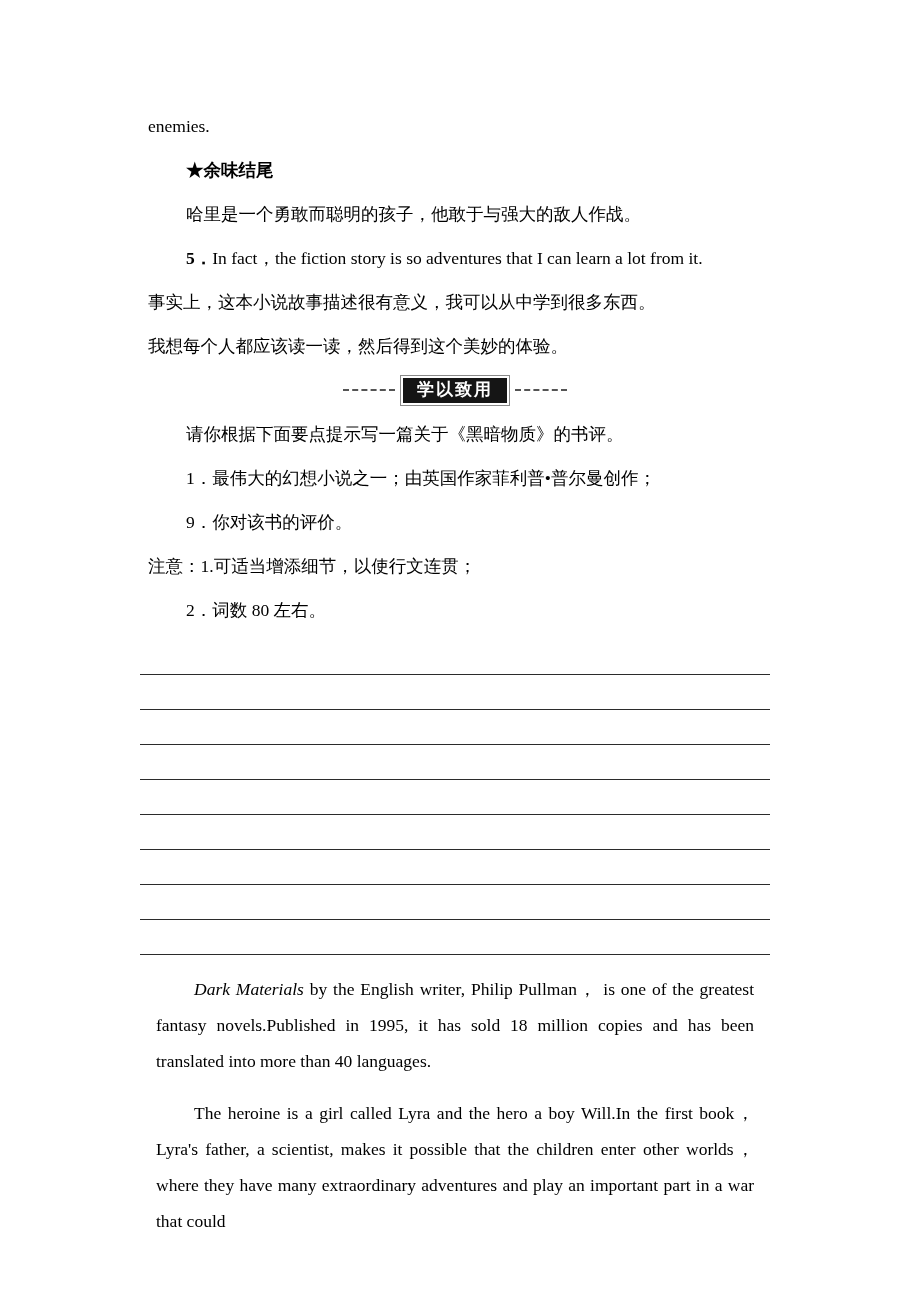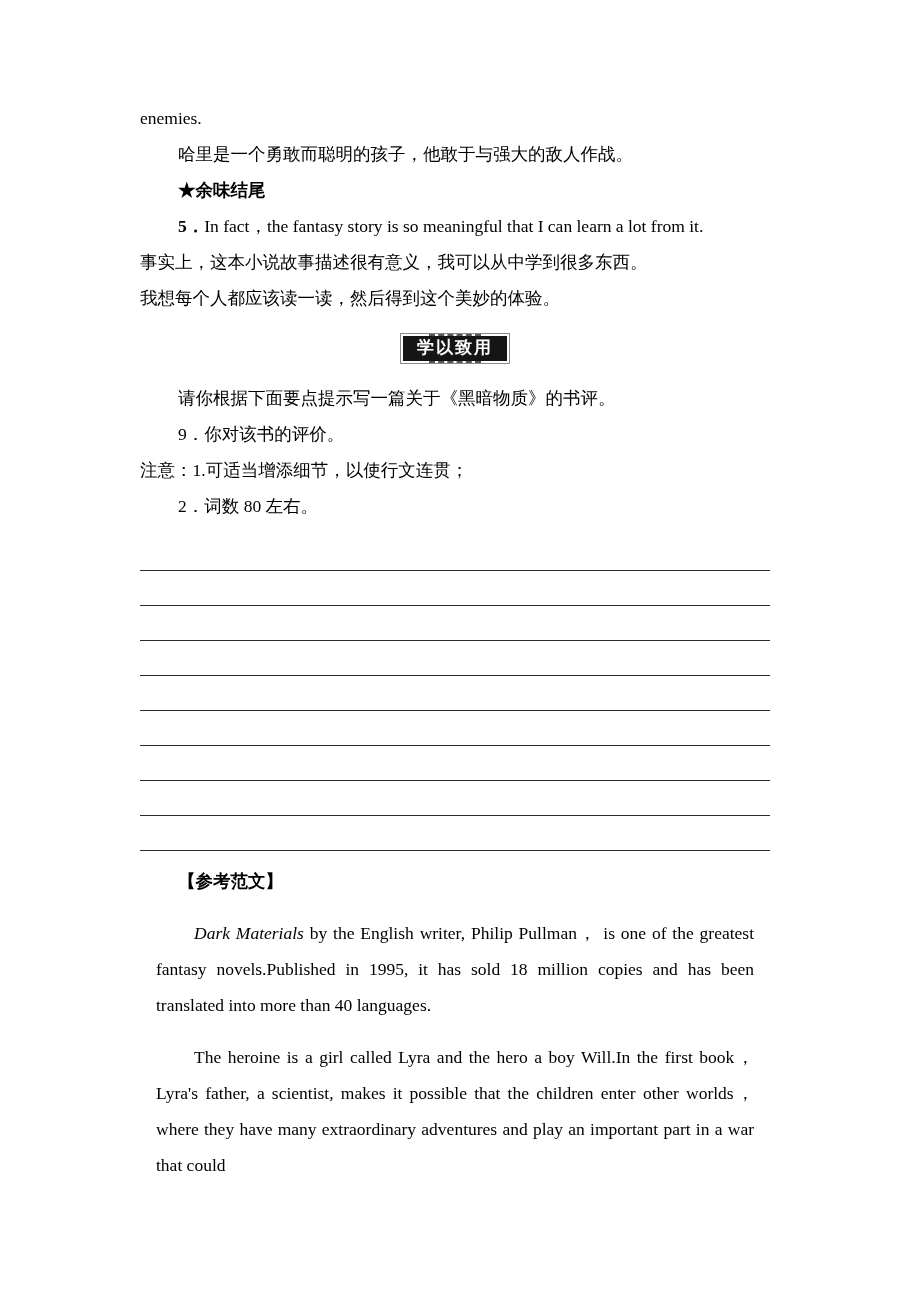--- a/index.html
+++ b/index.html
@@ -15,7 +15,7 @@
     color: #000;
     overflow: hidden;
   }
-  .line { margin: 0; line-height: 36px; }
+  .line { margin: 8px; line-height: 36px; }
   .indent { text-indent: 38px; }
   .flush { text-indent: 0; }
   .star-heading { font-weight: bold; }

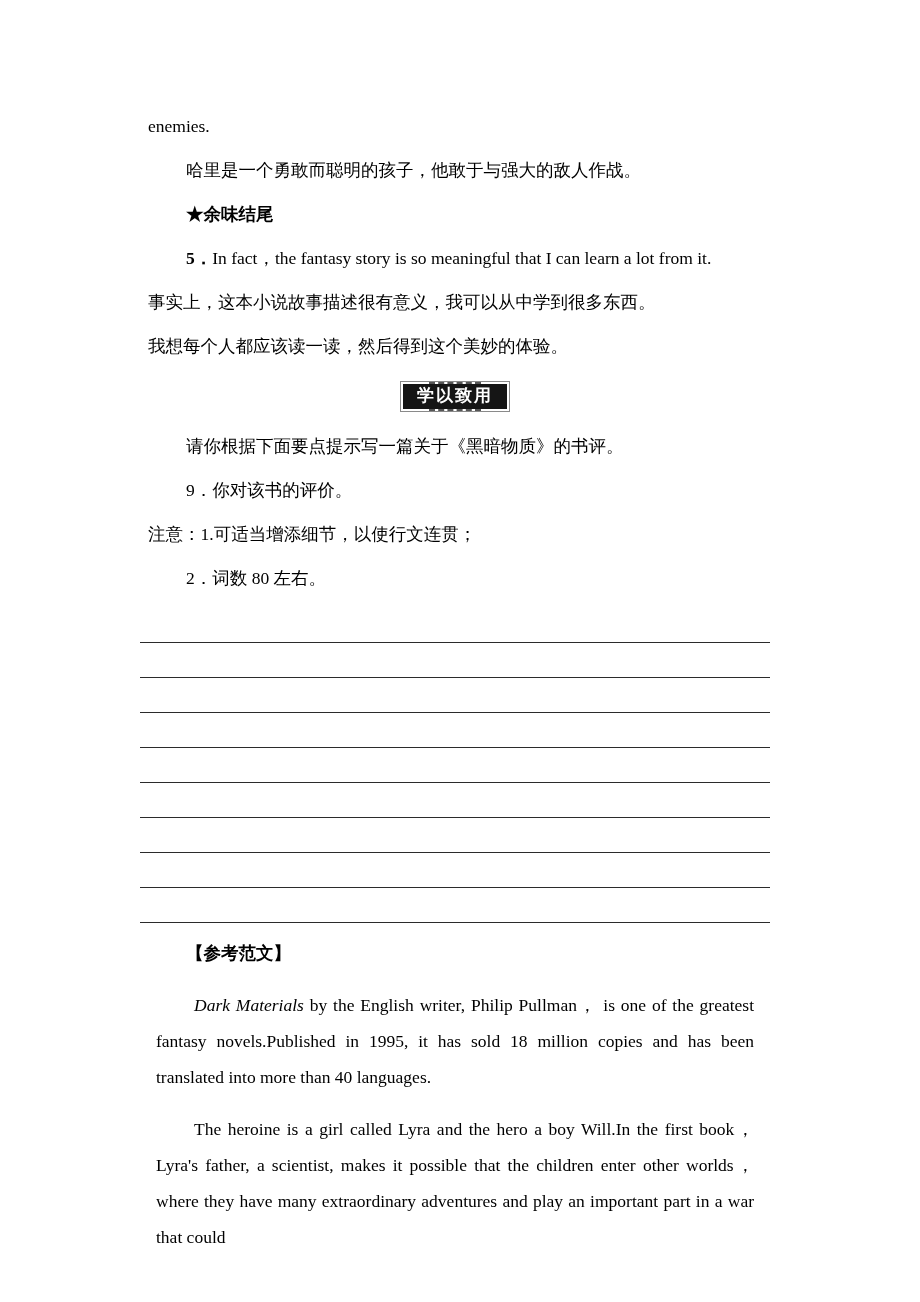--- a/index.html
+++ b/index.html
@@ -74,12 +74,12 @@
     <span>enemies.</span>
   </p>
 
+  <p class="line indent star-heading">
+    <span>★余味结尾</span>
+  </p>
+
   <p class="line indent">
     <span>哈里是一个勇敢而聪明的孩子，他敢于与强大的敌人作战。</span>
-  </p>
-
-  <p class="line indent star-heading">
-    <span>★余味结尾</span>
   </p>
 
   <p class="line indent">

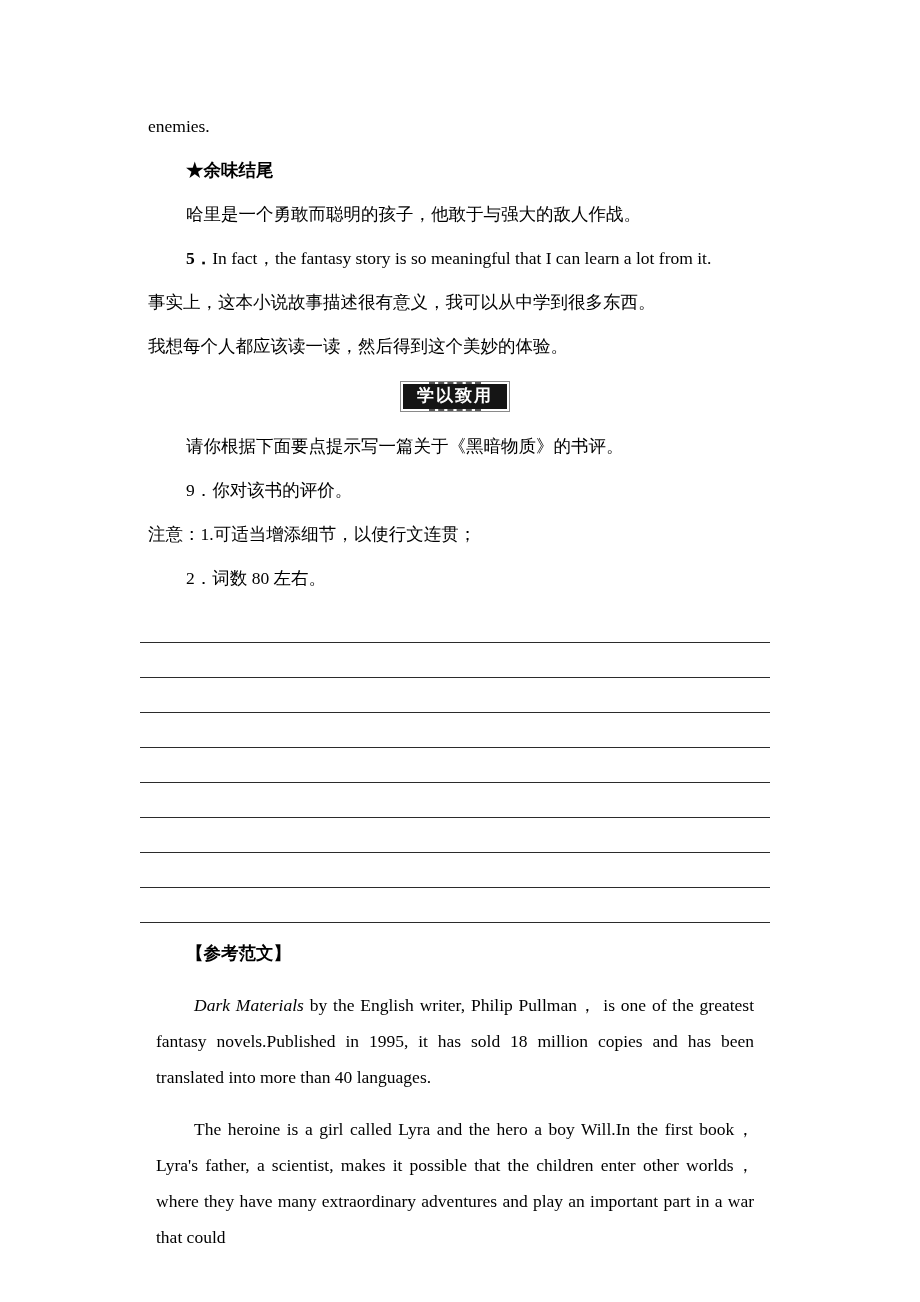--- a/index.html
+++ b/index.html
@@ -83,7 +83,7 @@
   </p>
 
   <p class="line indent">
-    <span class="num">5．</span><span>In fact，the fantasy story is so meaningful that I can learn a lot from it.</span>
+    <span class="num">5．</span><span>In fact，the fiction story is so adventures that I can learn a lot from it.</span>
   </p>
 
   <p class="line flush">

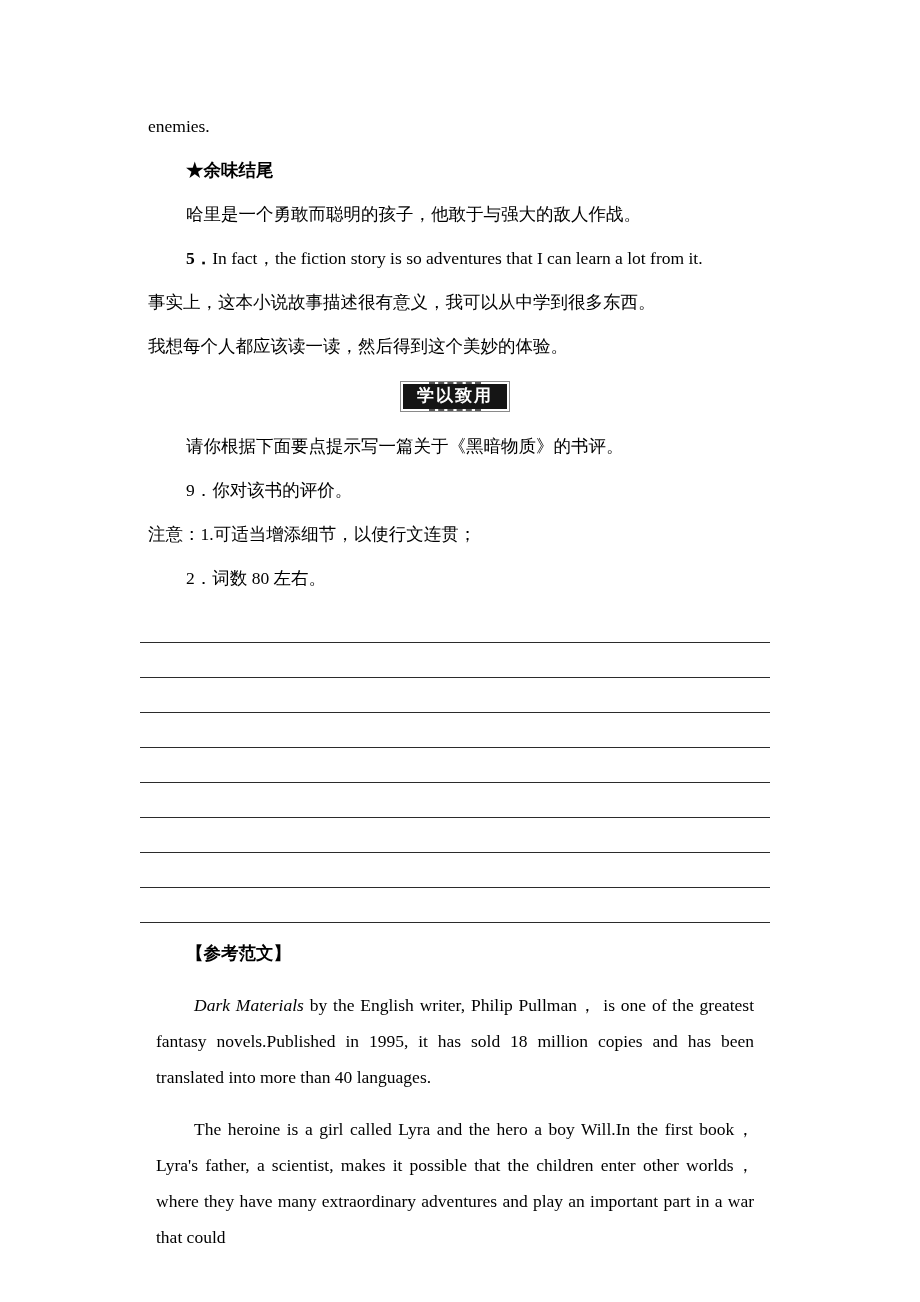--- a/index.html
+++ b/index.html
@@ -27,8 +27,7 @@
     align-items: center;
     justify-content: center;
     height: 36px;
-    margin: 14px 0;
-    flex-direction: column;
+    margin: 8px 0;
   }
   .banner-dash {
     display: inline-block;

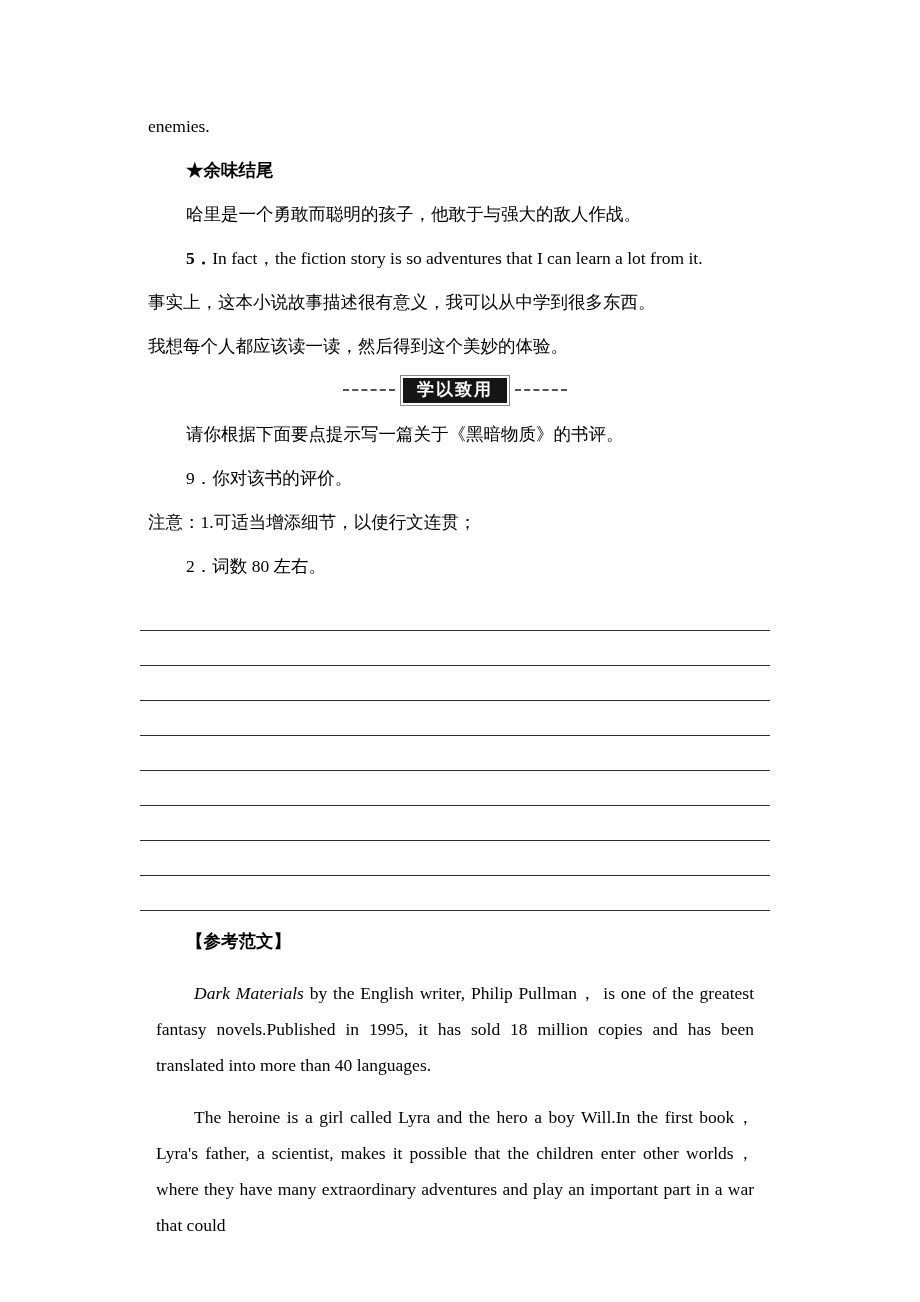--- a/index.html
+++ b/index.html
@@ -104,6 +104,9 @@
     <span>请你根据下面要点提示写一篇关于《黑暗物质》的书评。</span>
   </p>
 
+  <p class="line indent">
+    <span>1．最伟大的幻想小说之一；由英国作家菲利普•普尔曼创作；</span>
+  </p>
 
 
 

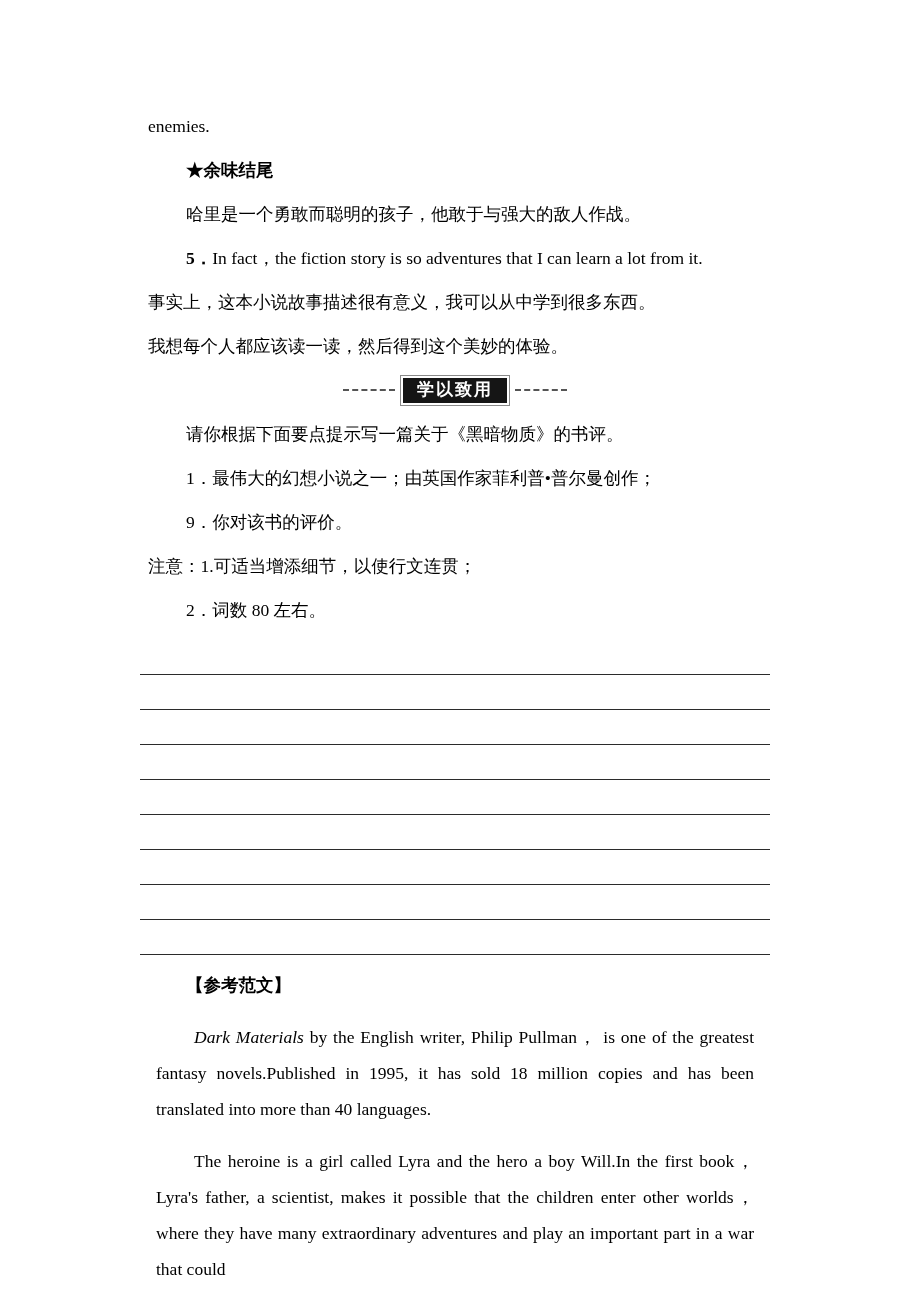--- a/index.html
+++ b/index.html
@@ -134,9 +134,6 @@
       <div class="wline"></div>
     </div>
 
-  <p class="line indent ref-heading">
-    <span>【参考范文】</span>
-  </p>
 
   <p class="ref-para">
     <i>Dark Materials</i><span> by the English writer, Philip Pullman， is one of the greatest fantasy novels.Published in 1995, it has sold 18 million copies and has been translated into more than 40 languages.</span>

